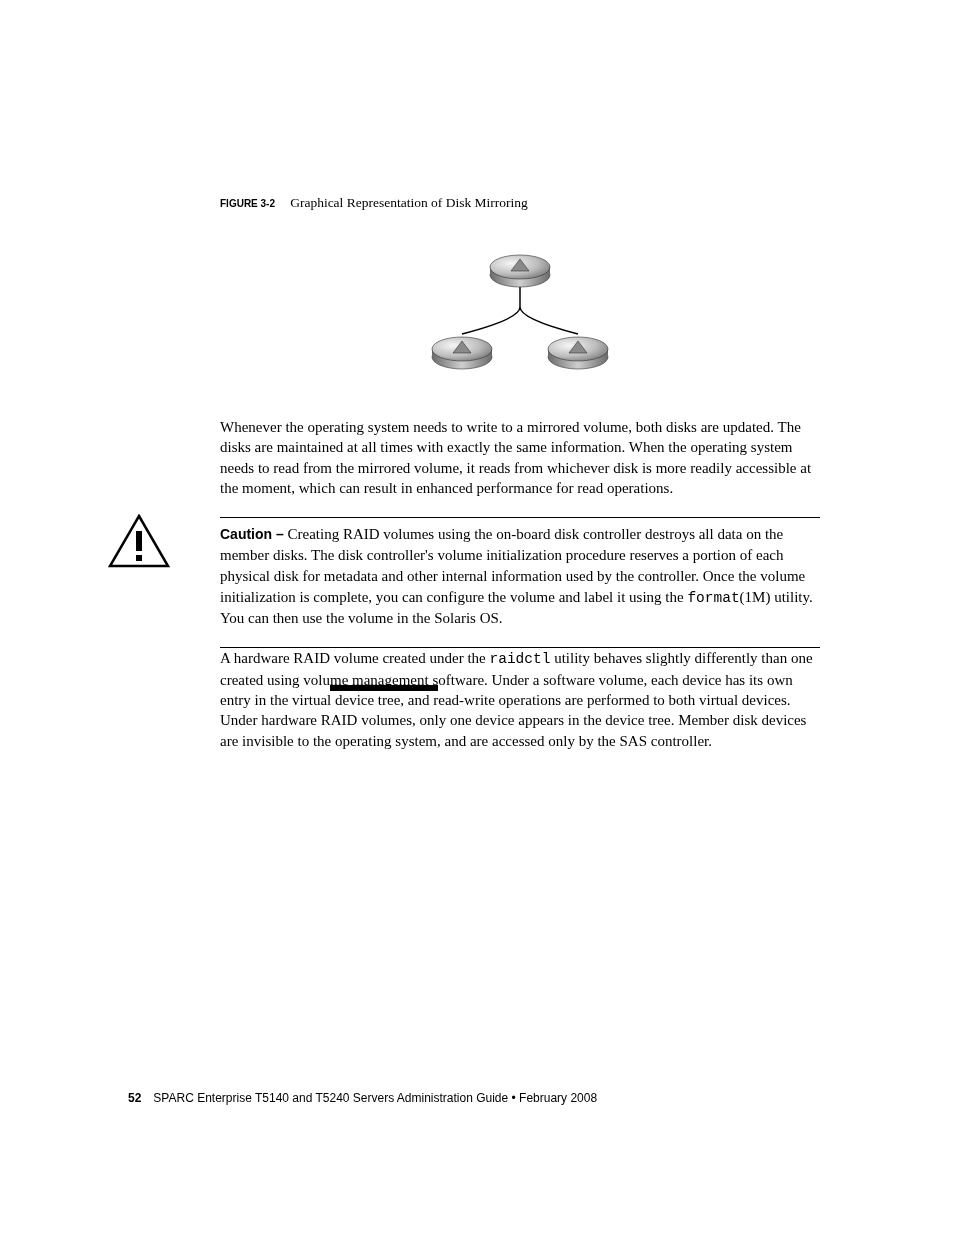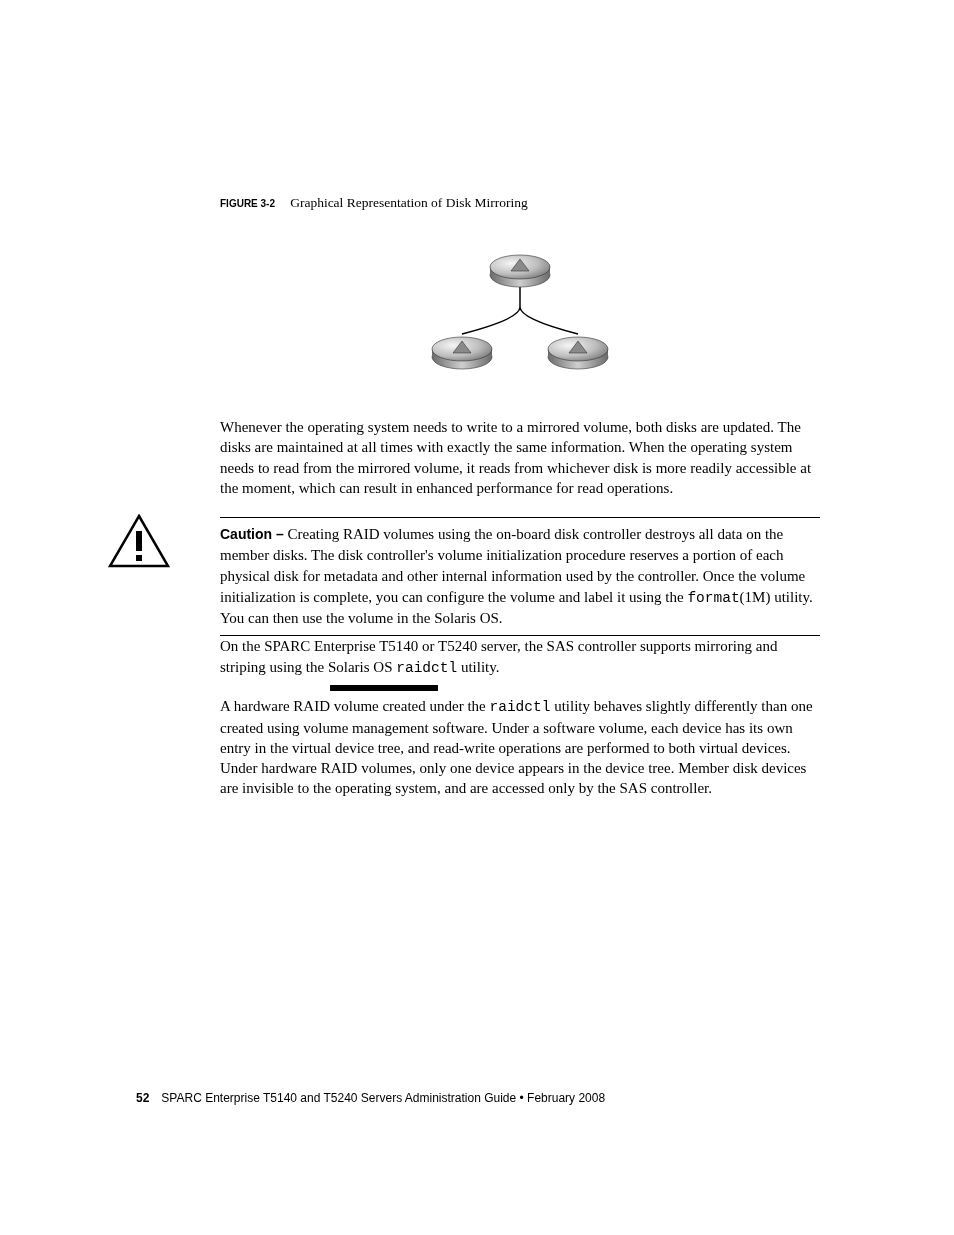--- a/index.html
+++ b/index.html
@@ -48,7 +48,7 @@
   .caution-box {
     border-top: 1px solid #000;
     border-bottom: 1px solid #000;
-    padding: 6px 0 6px 0;
+    padding: 6px 0 18px 0;
     margin-top: 19px;
     font-size: 15px;
     line-height: 1.4;

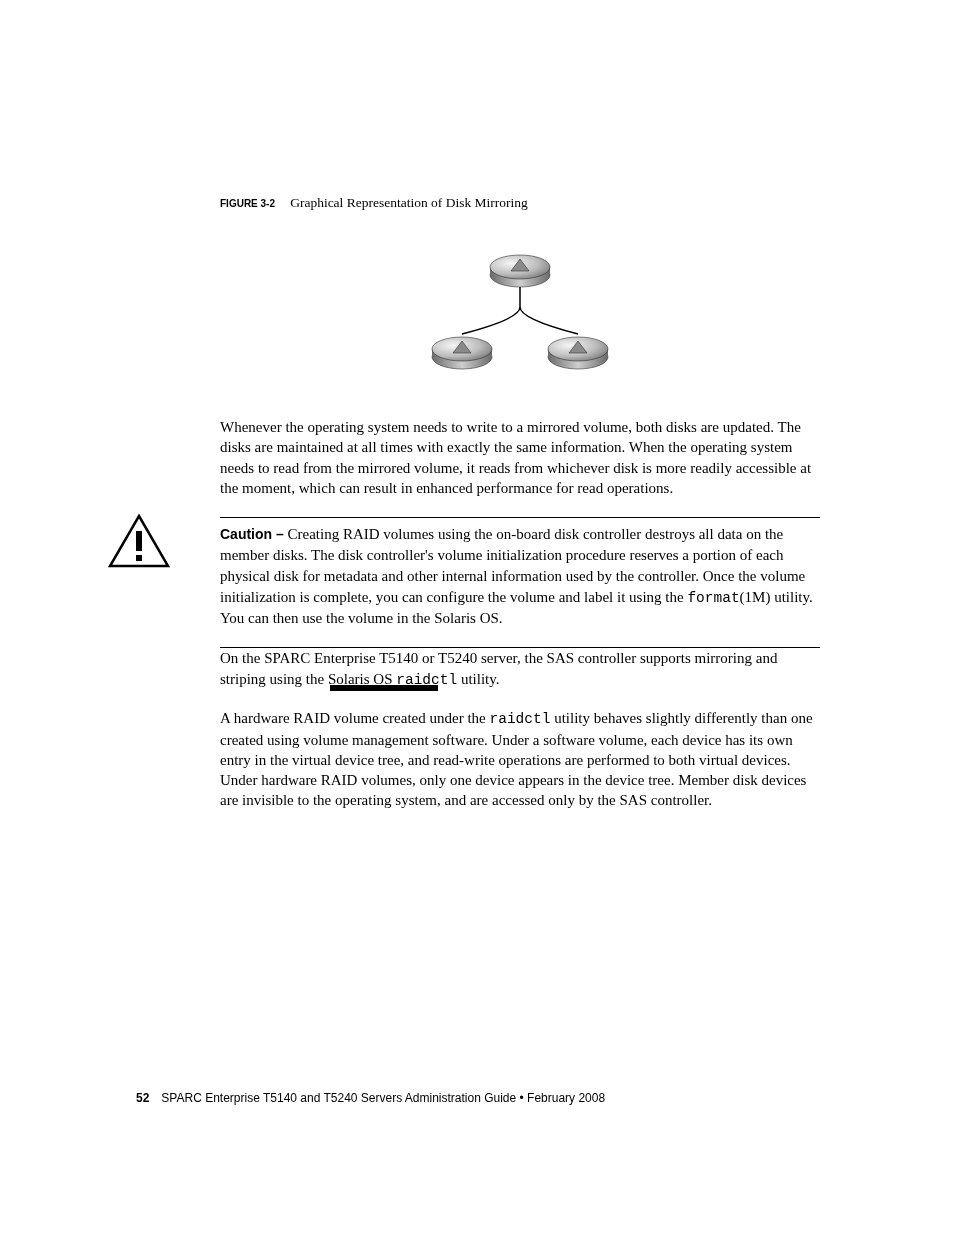--- a/index.html
+++ b/index.html
@@ -161,9 +161,6 @@
     <div class="section-bar" style="top:490px"></div>
 
 
-    <div class="para">
-      <span>On the SPARC Enterprise T5140 or T5240 server, the SAS controller supports mirroring and striping using the Solaris OS </span><span class="mono">raidctl</span><span> utility.</span>
-    </div>
 
     <div class="para">
       <span>A hardware RAID volume created under the </span><span class="mono">raidctl</span><span> utility behaves slightly differently than one created using volume management software. Under a software volume, each device has its own entry in the virtual device tree, and read-write operations are performed to both virtual devices. Under hardware RAID volumes, only one device appears in the device tree. Member disk devices are invisible to the operating system, and are accessed only by the SAS controller.</span>

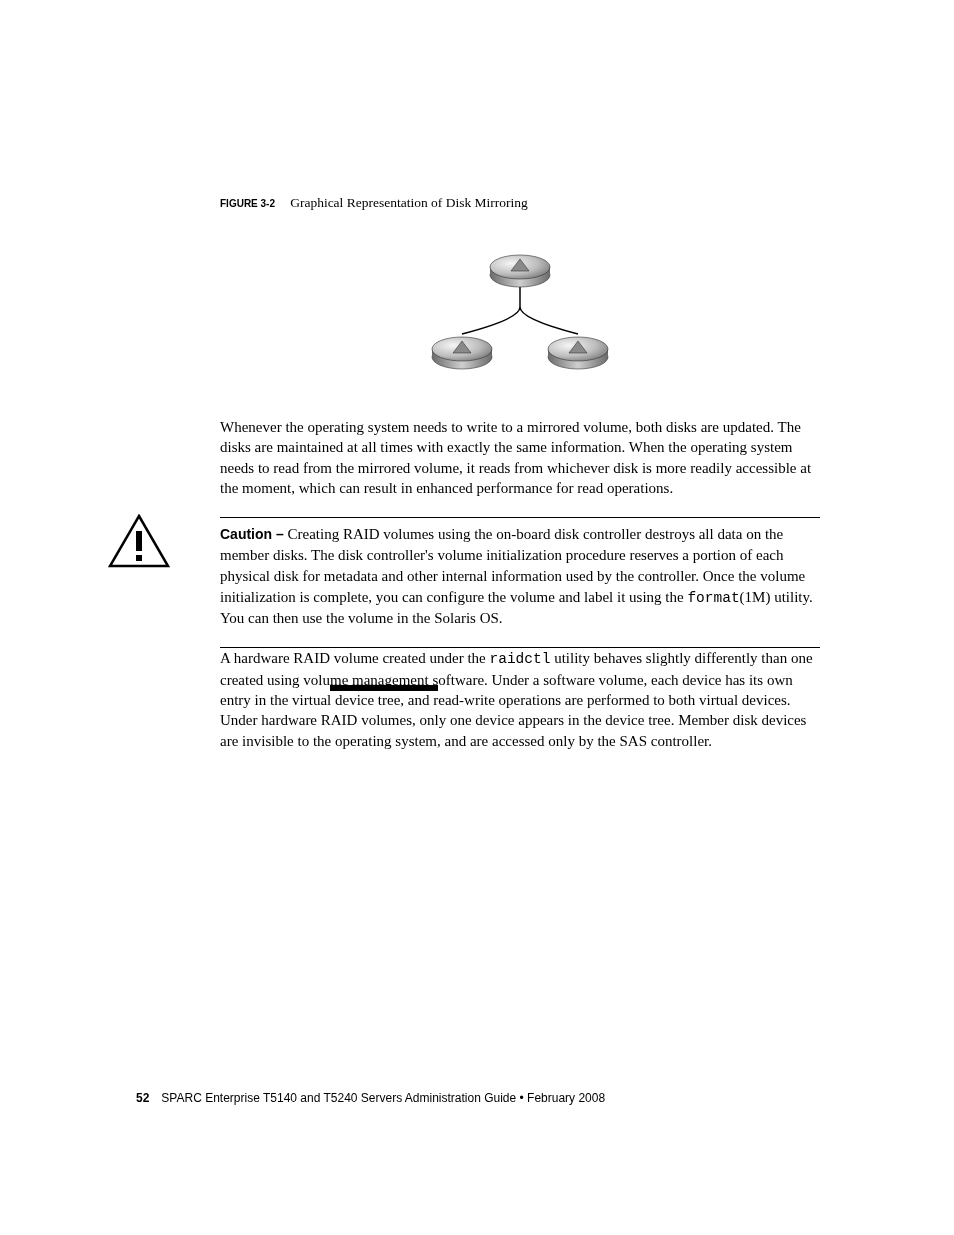--- a/index.html
+++ b/index.html
@@ -83,7 +83,7 @@
   }
   .footer {
     position: absolute;
-    left: 136px;
+    left: 128px;
     bottom: 130px;
     font-family: Helvetica, Arial, sans-serif;
     font-size: 12px;

